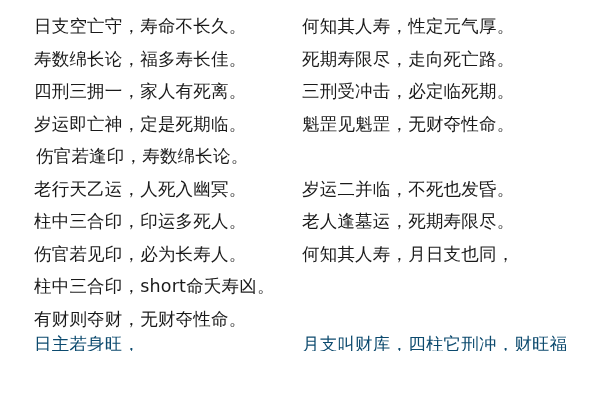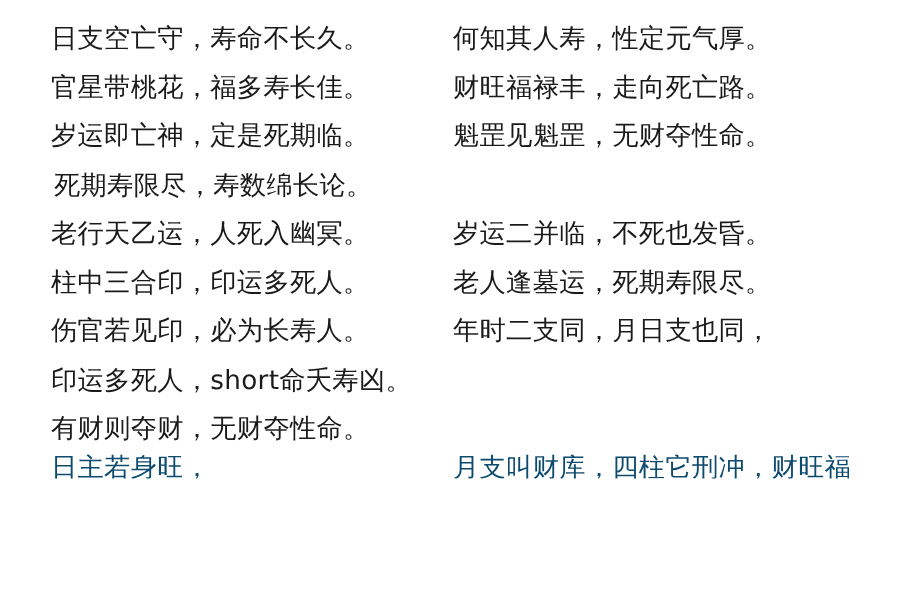--- a/index.html
+++ b/index.html
@@ -66,7 +66,7 @@
     <div class="col right">何知其人寿，性定元气厚。</div>
   </div>
   <div class="line">
-    <div class="col left">官星带桃花，福多寿长佳。</div>
+    <div class="col left">寿数绵长论，福多寿长佳。</div>
     <div class="col right">财旺福禄丰，走向死亡路。</div>
   </div>
   <div class="line">

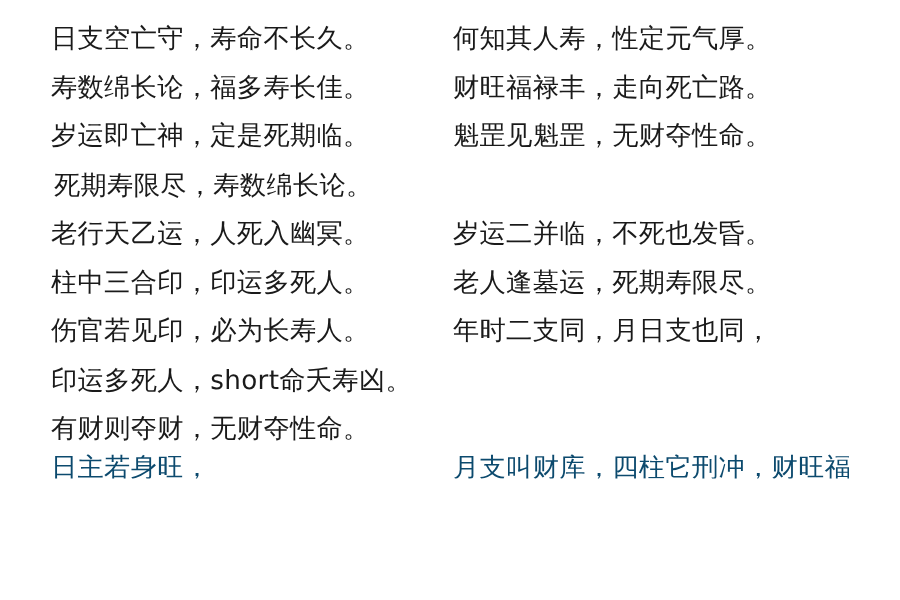--- a/index.html
+++ b/index.html
@@ -67,7 +67,7 @@
   </div>
   <div class="line">
     <div class="col left">寿数绵长论，福多寿长佳。</div>
-    <div class="col right">财旺福禄丰，走向死亡路。</div>
+    <div class="col right">死期寿限尽，走向死亡路。</div>
   </div>
   <div class="line">
     <div class="col left">岁运即亡神，定是死期临。</div>

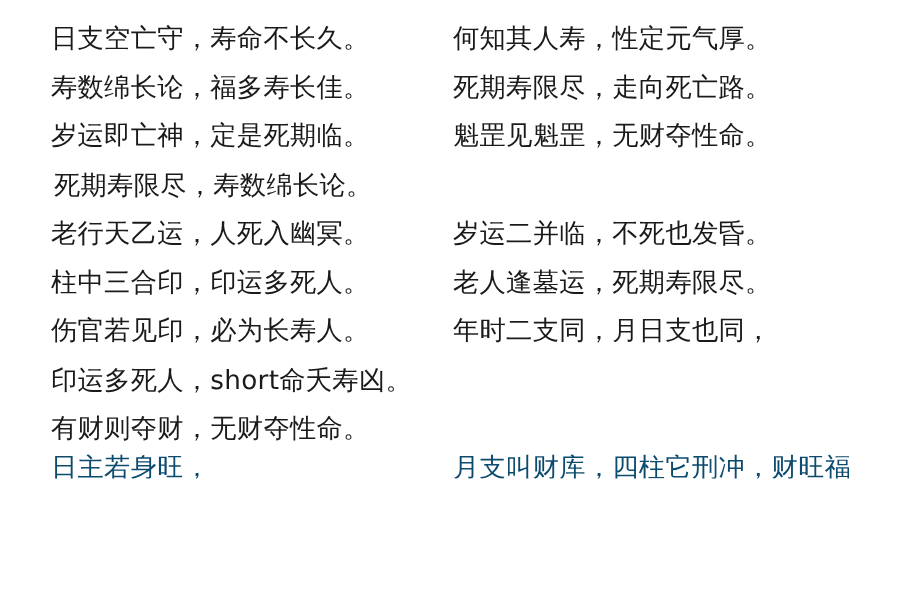--- a/index.html
+++ b/index.html
@@ -70,6 +70,10 @@
     <div class="col right">死期寿限尽，走向死亡路。</div>
   </div>
   <div class="line">
+    <div class="col left">四刑三拥一，家人有死离。</div>
+    <div class="col right">三刑受冲击，必定临死期。</div>
+  </div>
+  <div class="line">
     <div class="col left">岁运即亡神，定是死期临。</div>
     <div class="col right">魁罡见魁罡，无财夺性命。</div>
   </div>

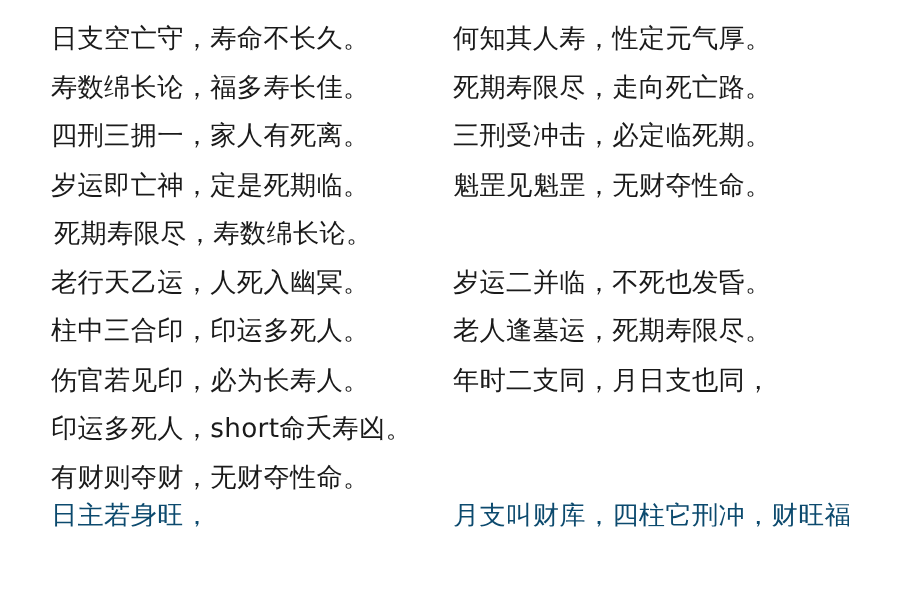--- a/index.html
+++ b/index.html
@@ -78,7 +78,7 @@
     <div class="col right">魁罡见魁罡，无财夺性命。</div>
   </div>
   <div class="line">
-    <div class="col right">死期寿限尽，寿数绵长论。</div>
+    <div class="col right">伤官若逢印，寿数绵长论。</div>
   </div>
   <div class="line">
     <div class="col left">老行天乙运，人死入幽冥。</div>

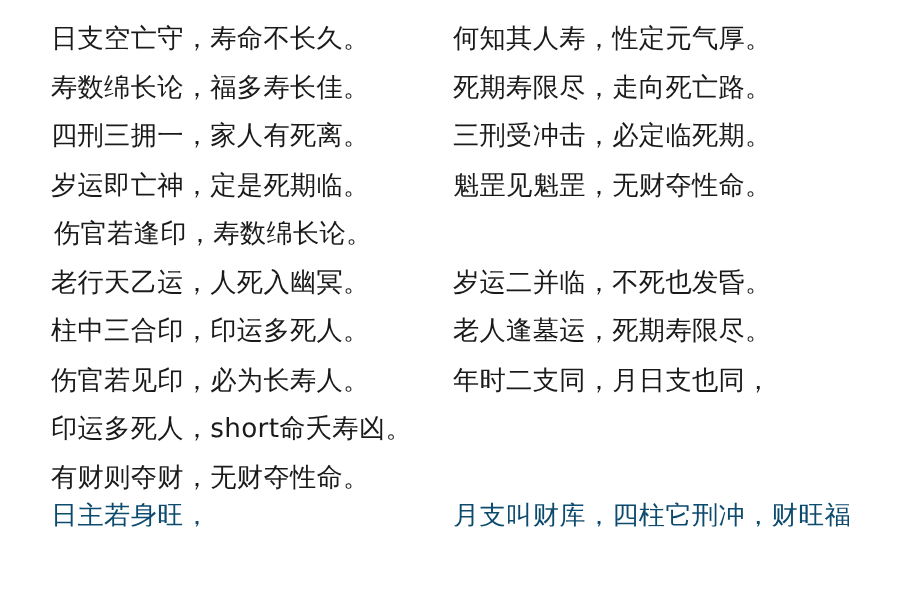--- a/index.html
+++ b/index.html
@@ -90,7 +90,7 @@
   </div>
   <div class="line">
     <div class="col left">伤官若见印，必为长寿人。</div>
-    <div class="col right">年时二支同，月日支也同，</div>
+    <div class="col right">何知其人寿，月日支也同，</div>
   </div>
   <div class="line">
     <div class="col left">印运多死人，short命夭寿凶。</div>

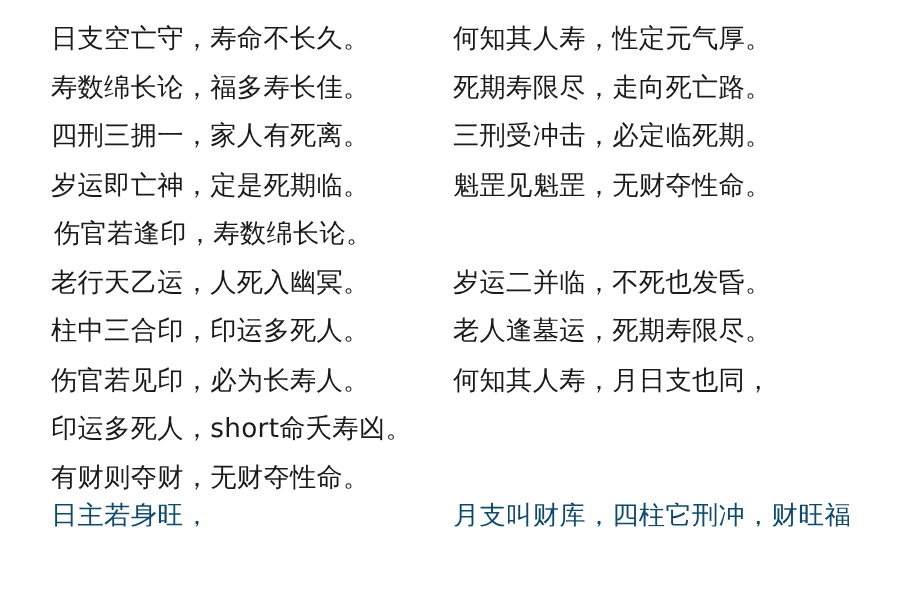--- a/index.html
+++ b/index.html
@@ -93,7 +93,7 @@
     <div class="col right">何知其人寿，月日支也同，</div>
   </div>
   <div class="line">
-    <div class="col left">印运多死人，short命夭寿凶。</div>
+    <div class="col left">柱中三合印，short命夭寿凶。</div>
   </div>
   <div class="line">
     <div class="col left">有财则夺财，无财夺性命。</div>

